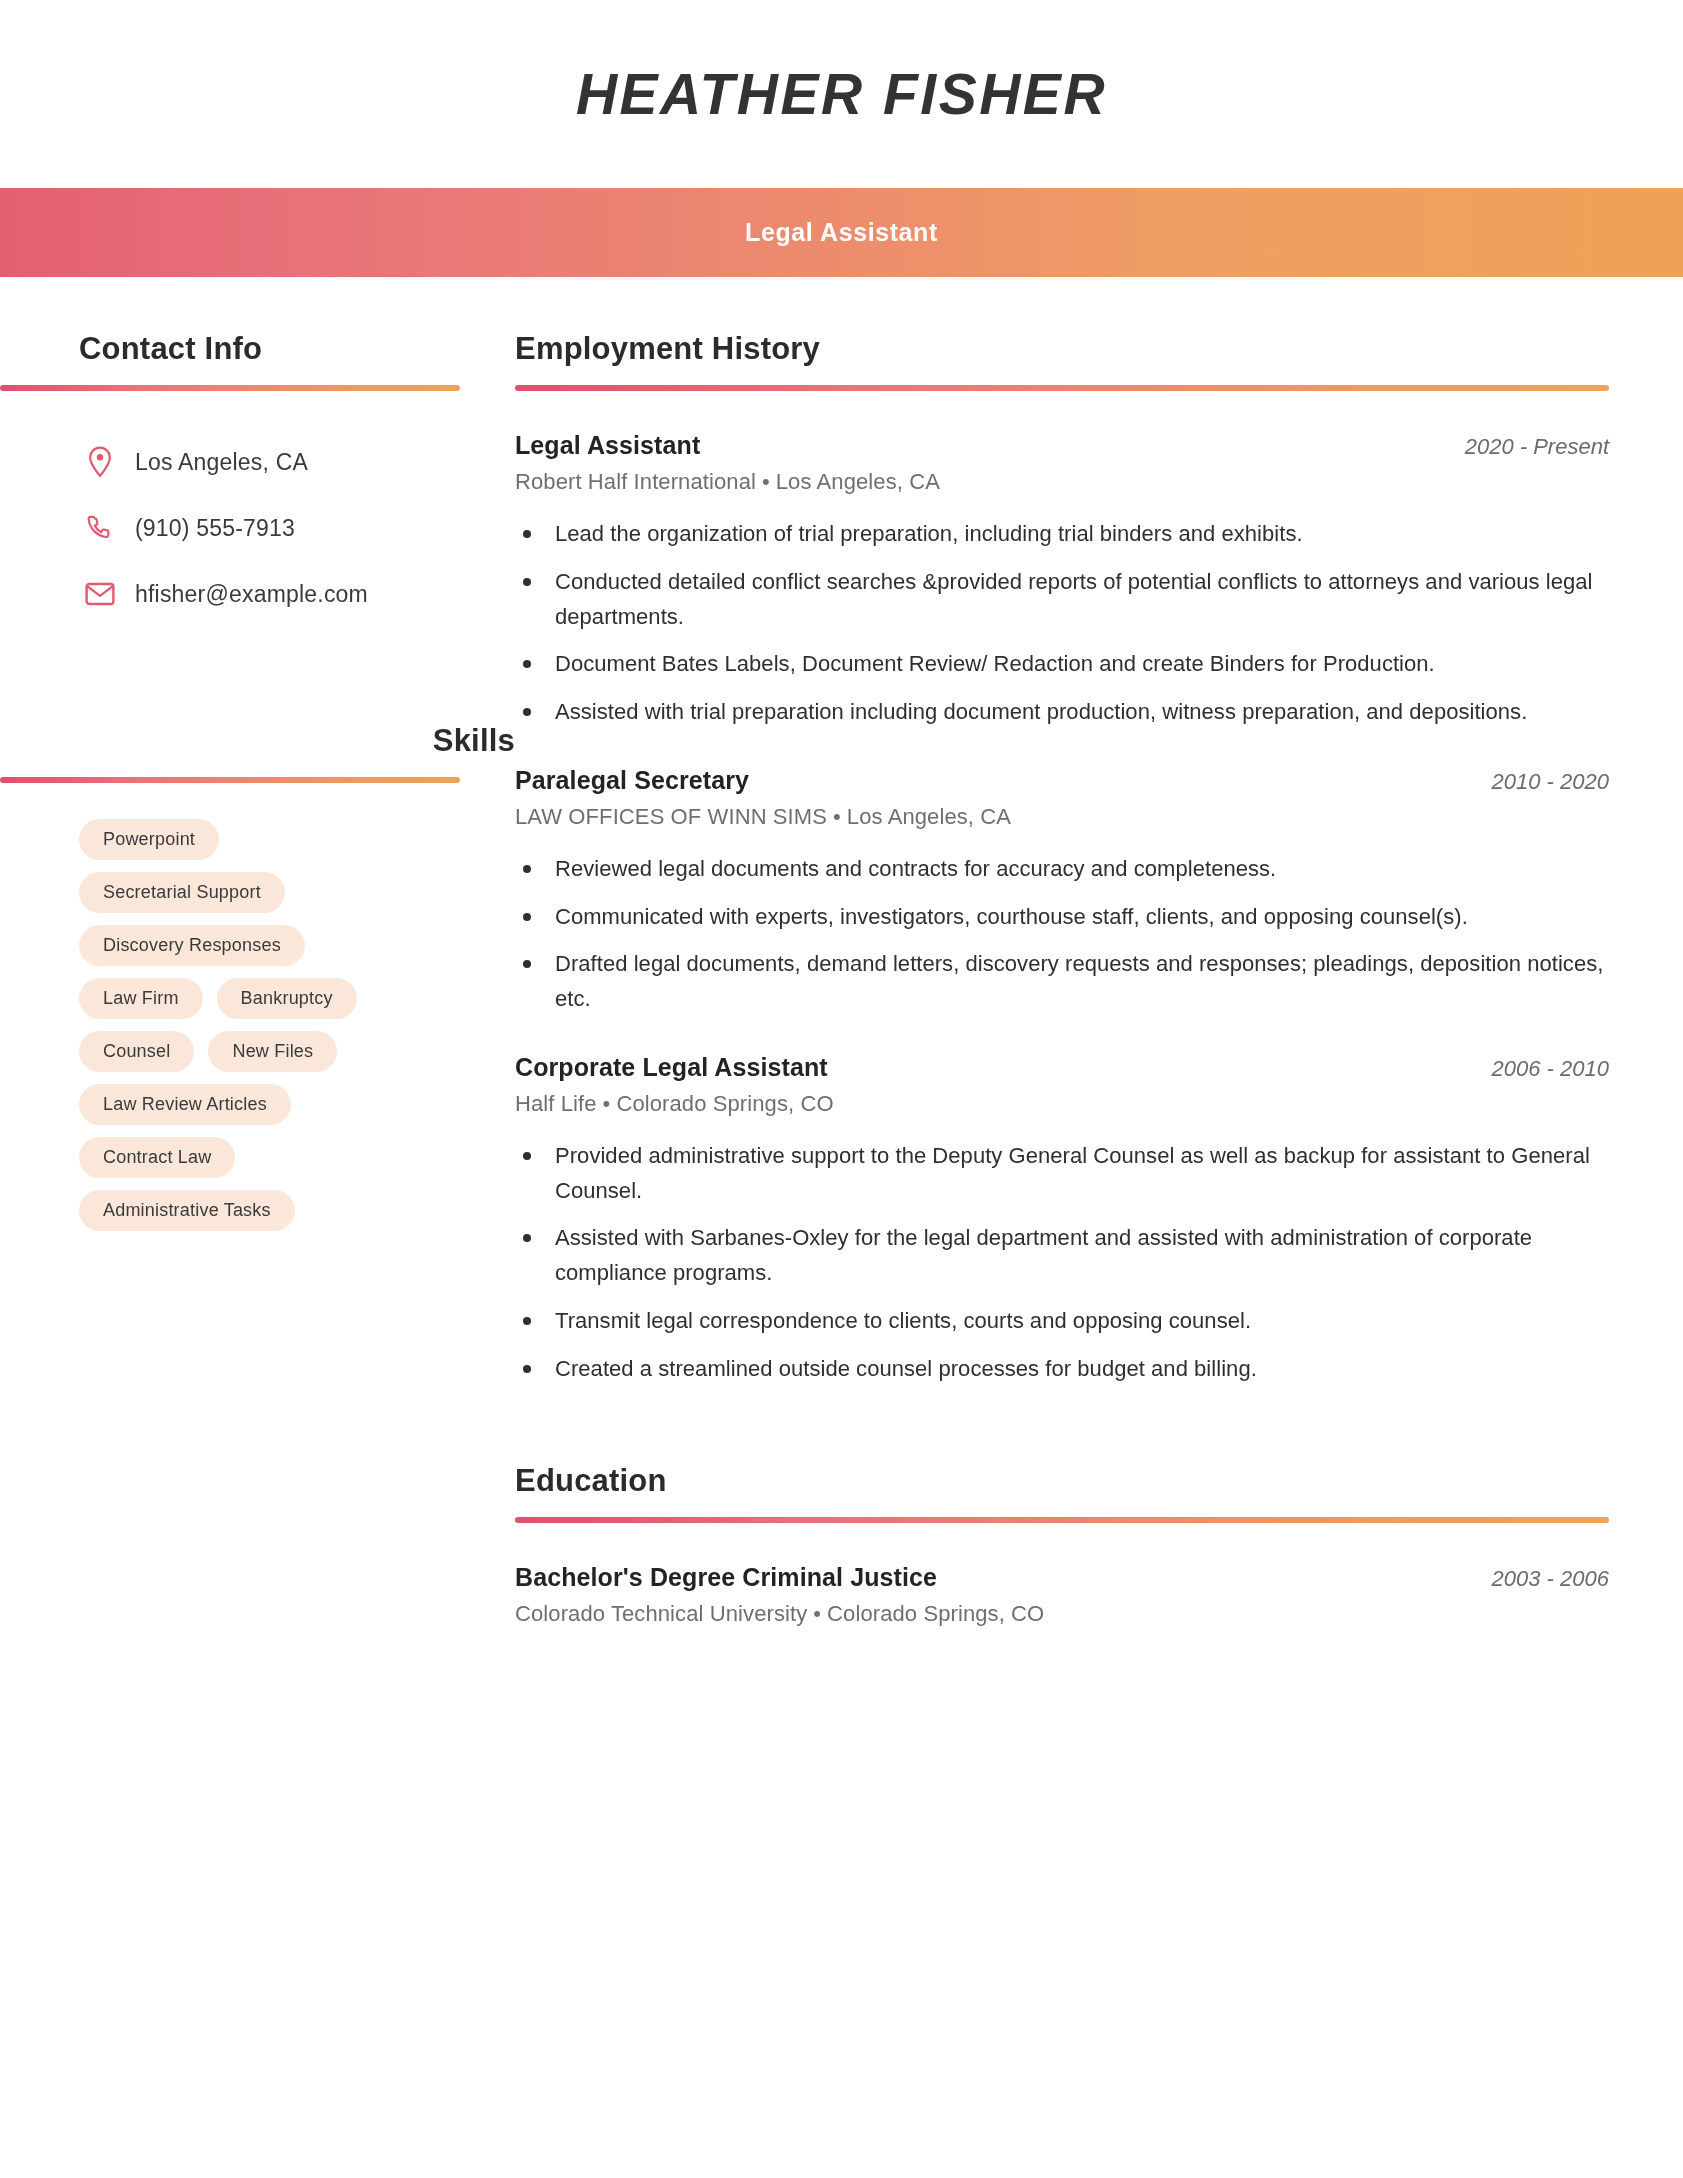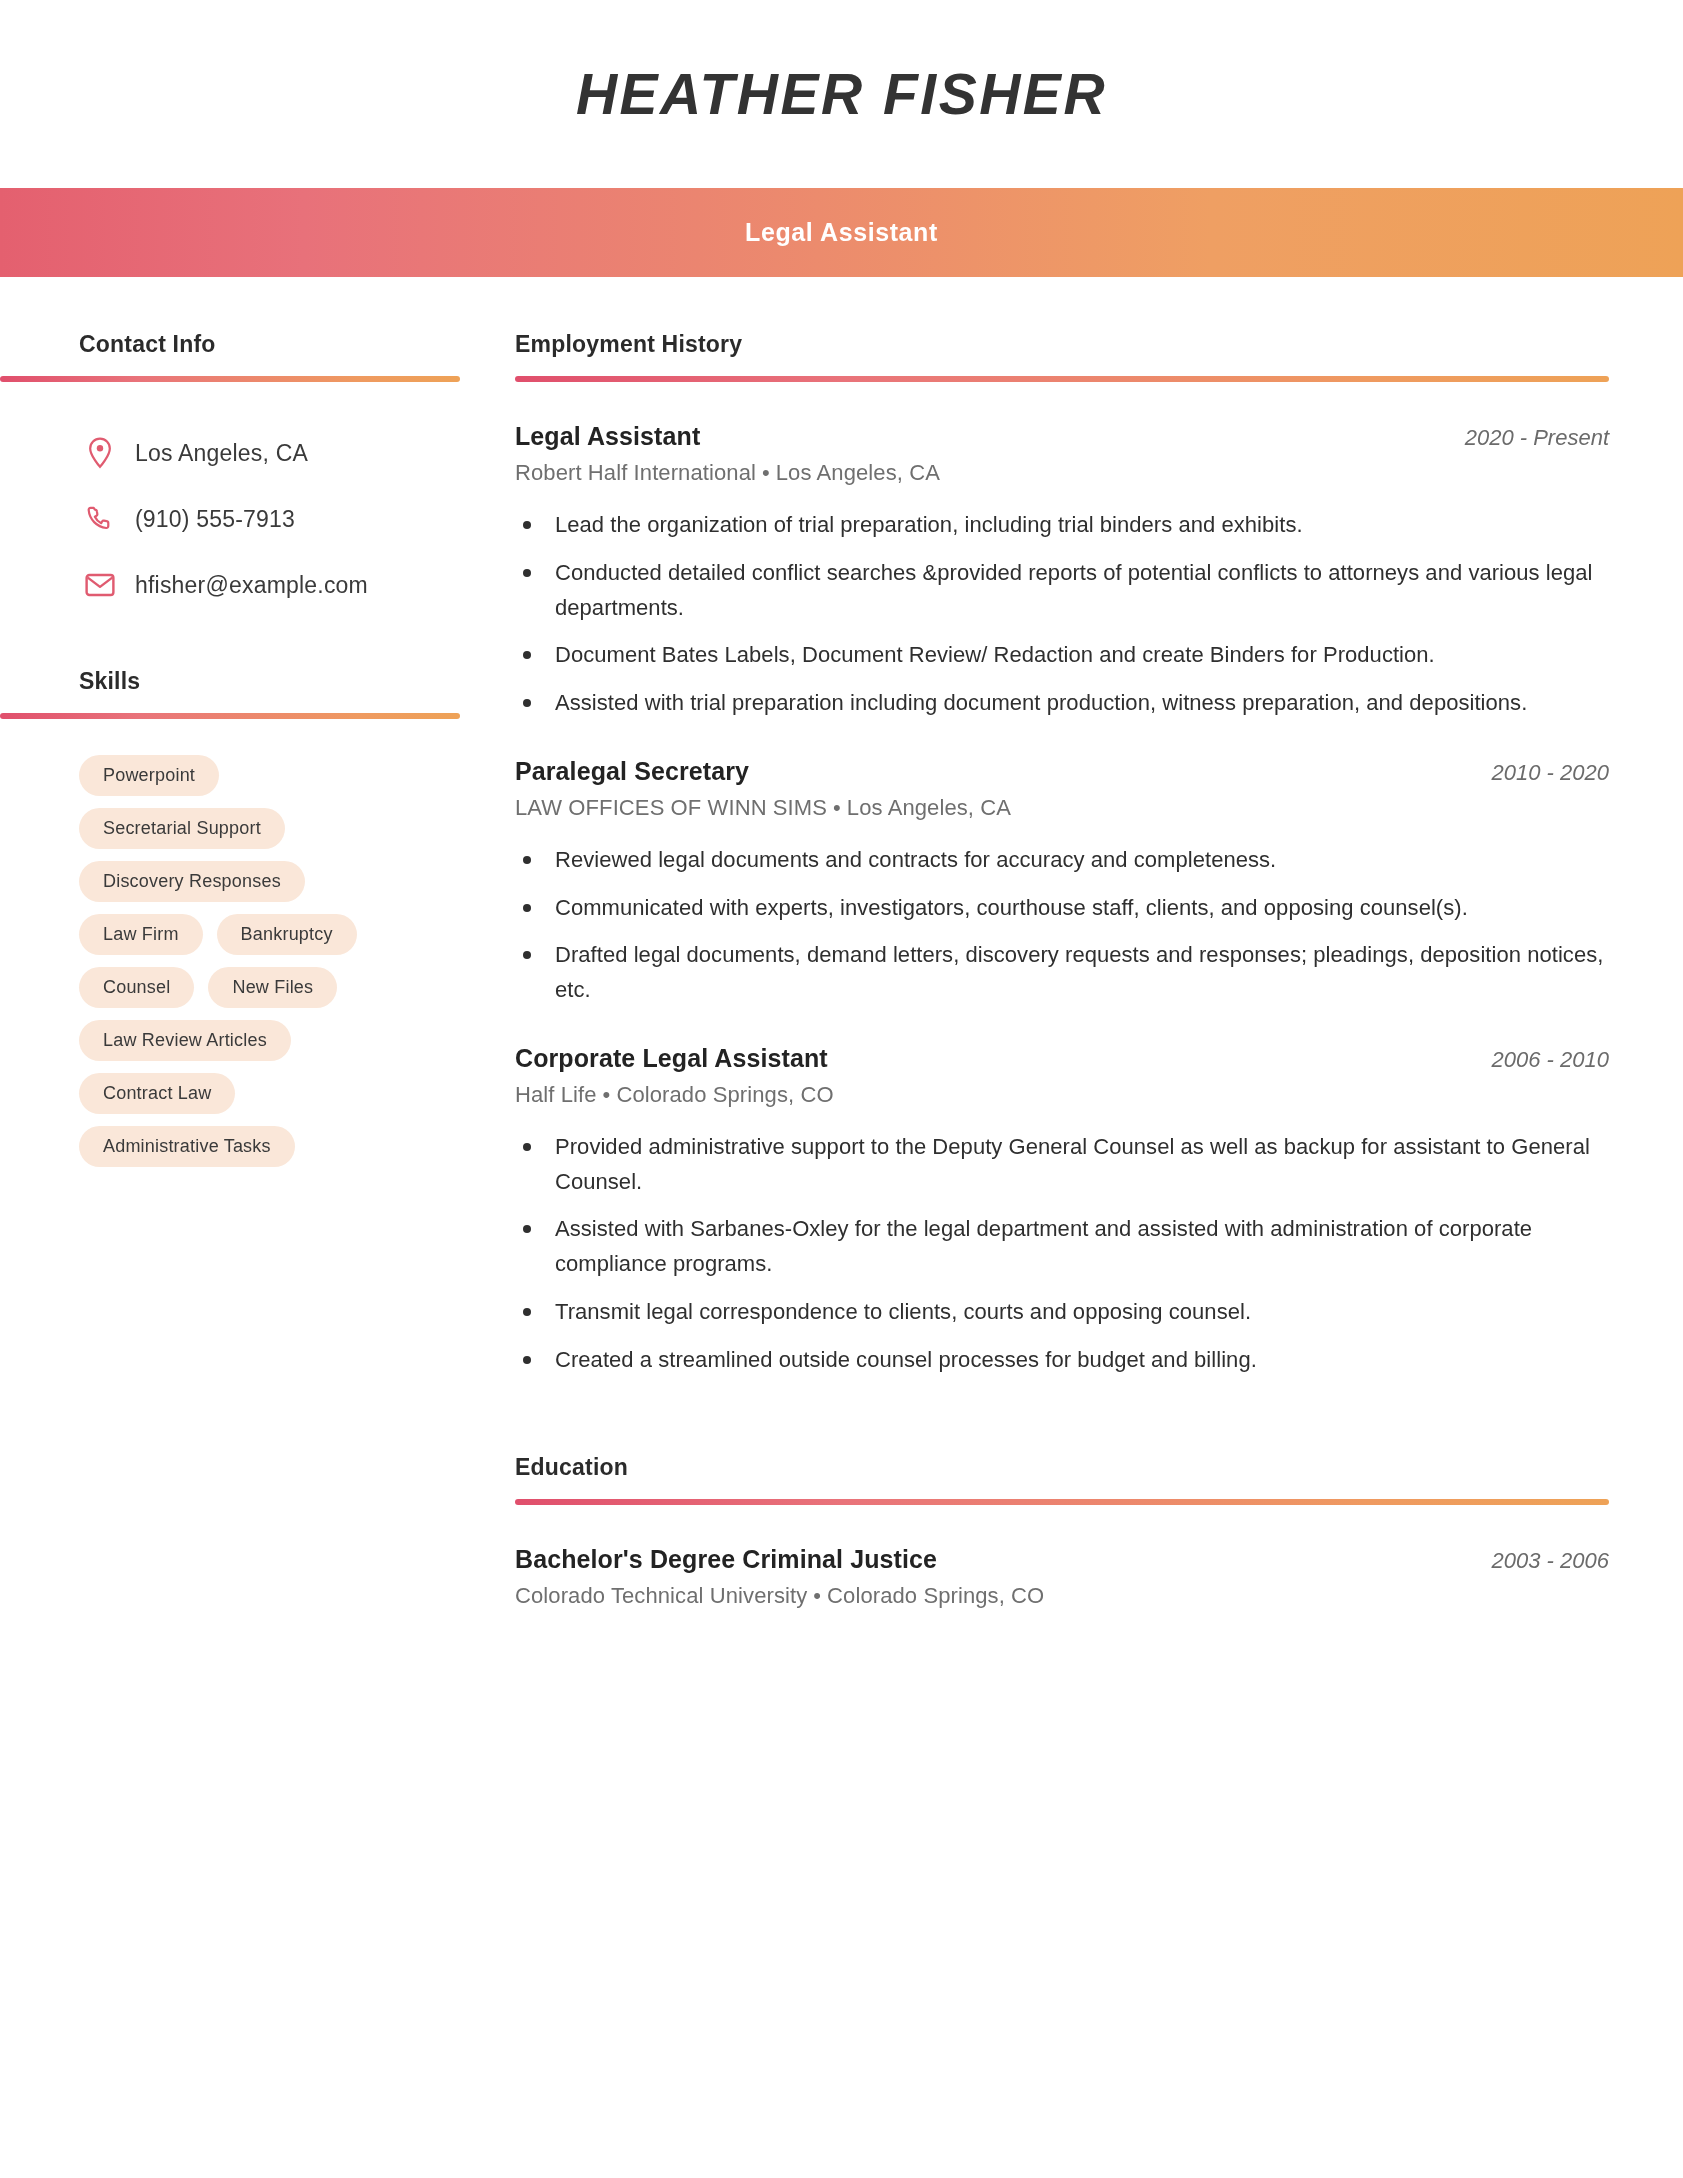--- a/index.html
+++ b/index.html
@@ -71,7 +71,7 @@
 
   
   .section-heading {
-    font-size: 23px;
+    font-size: 31px;
     font-weight: bold;
     color: #2b2b2b;
     letter-spacing: 0.2px;

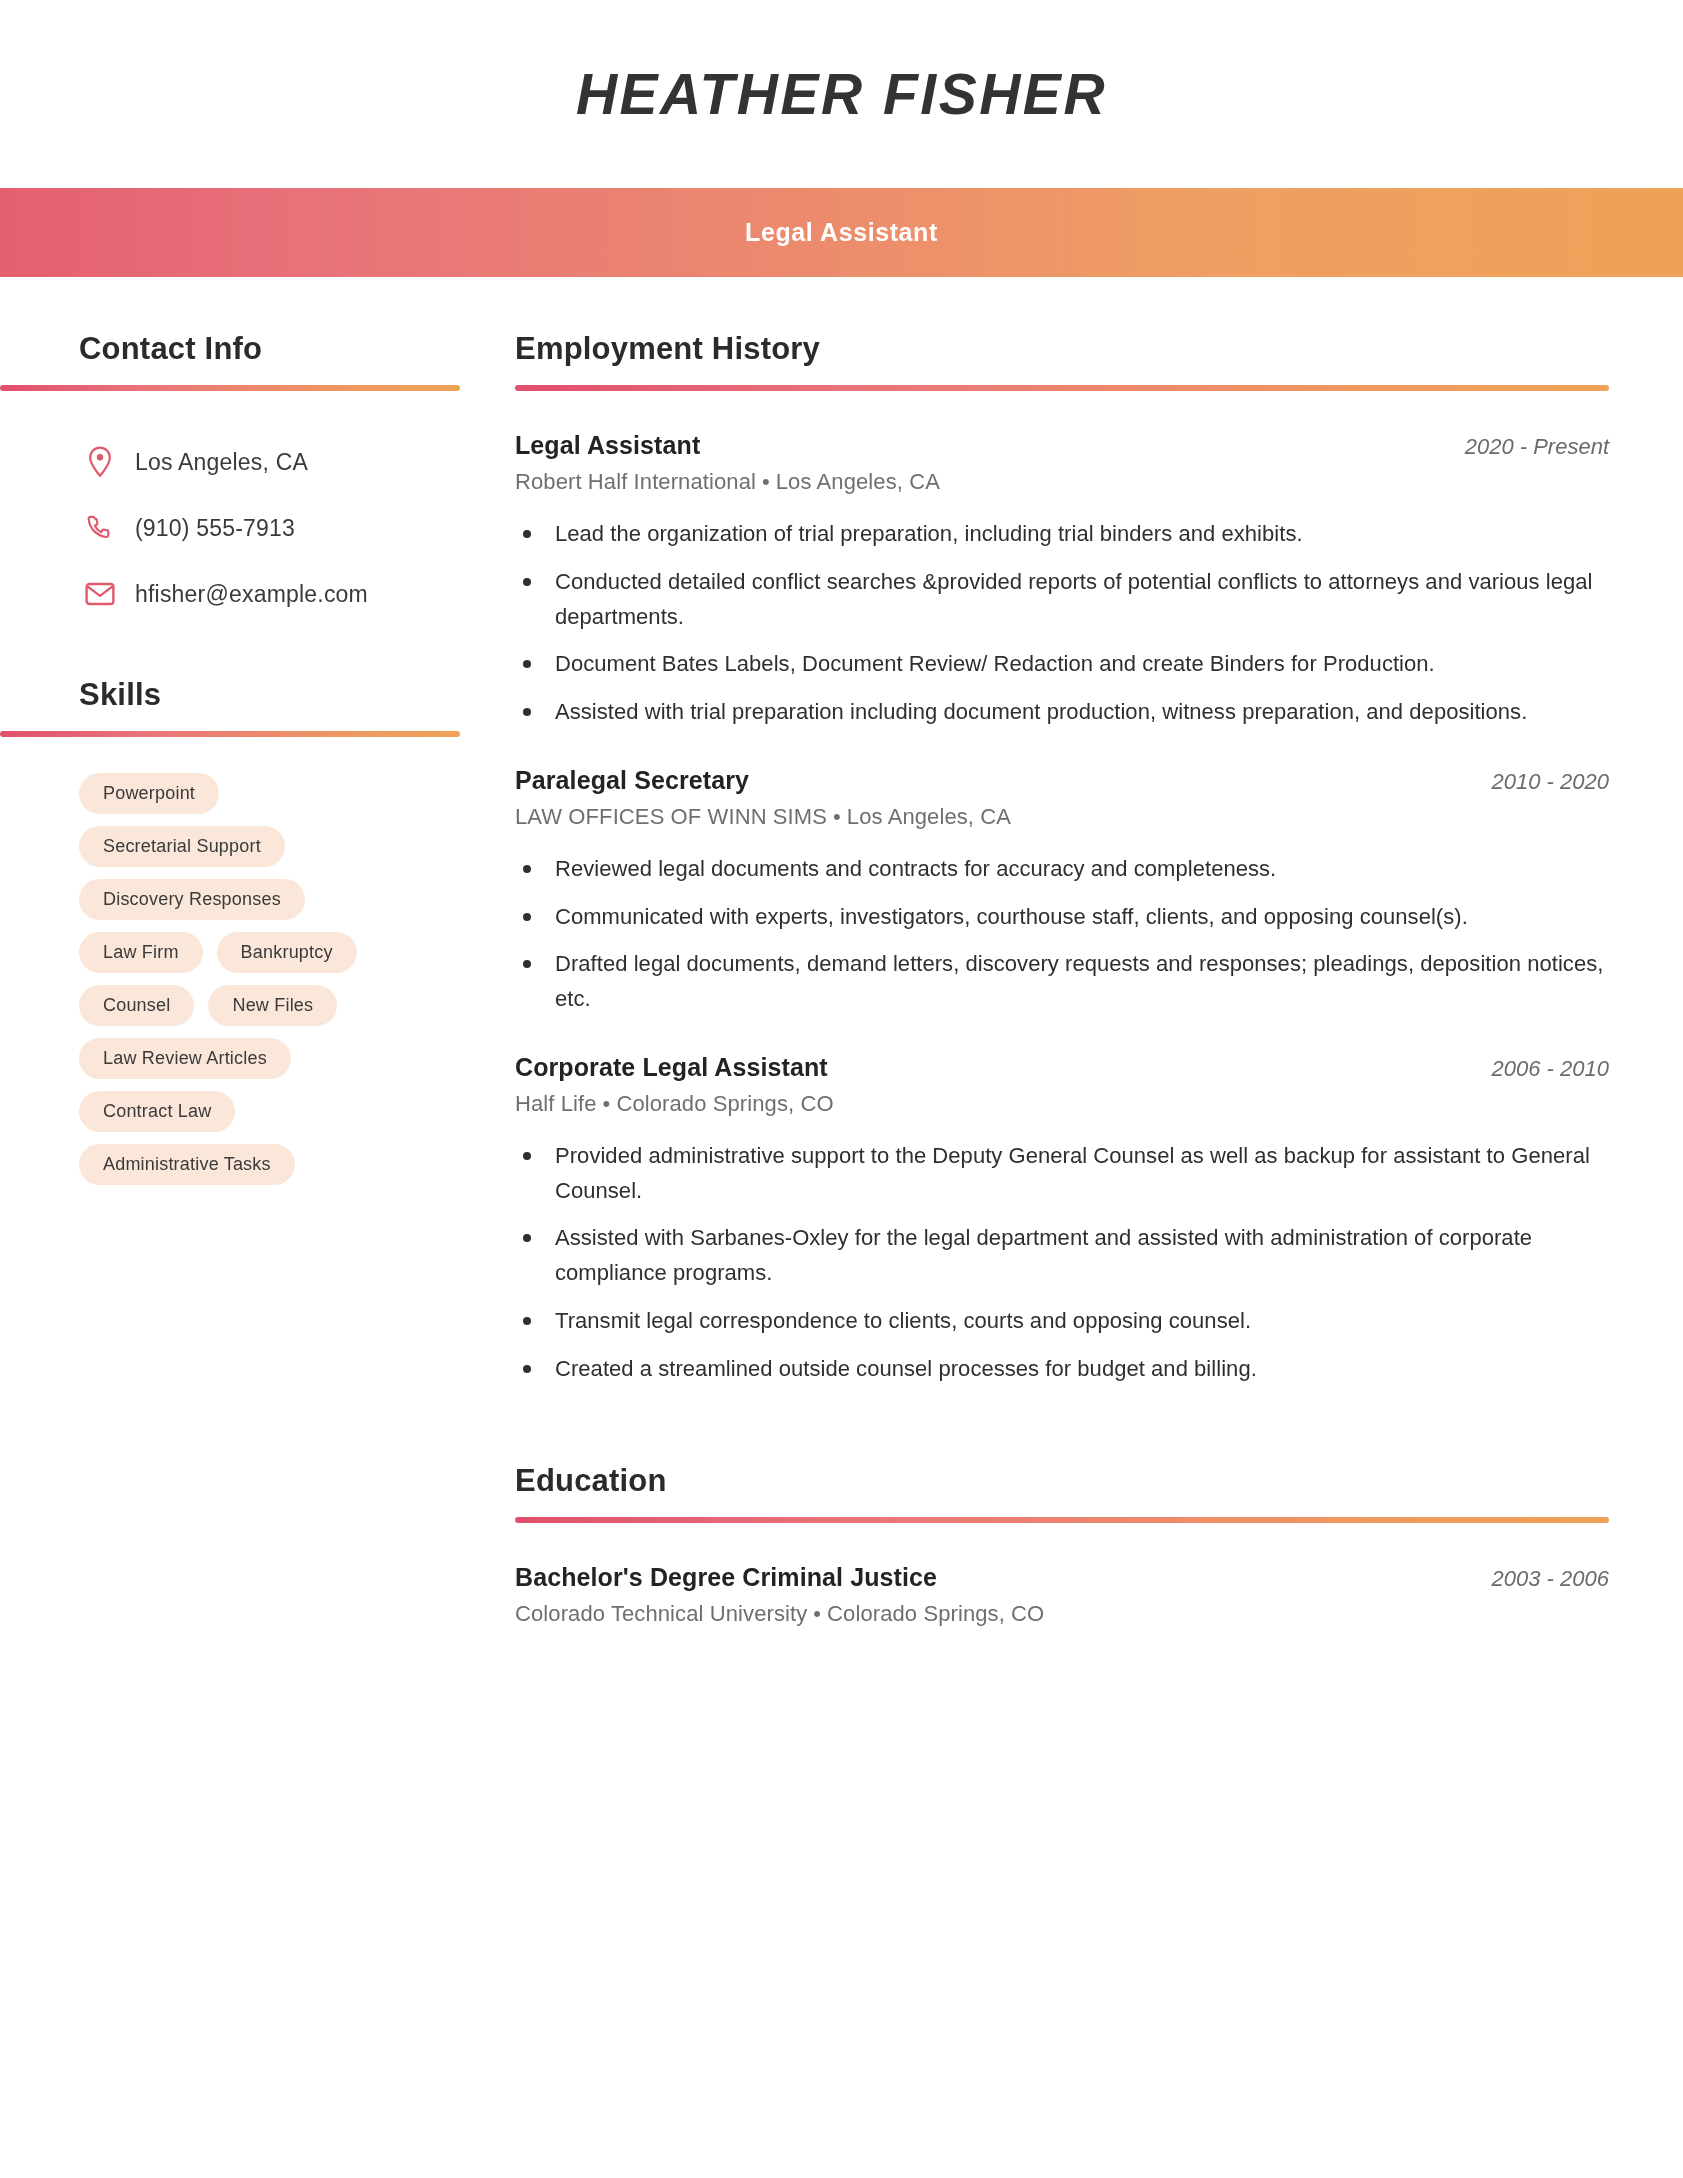--- a/index.html
+++ b/index.html
@@ -122,7 +122,7 @@
   }
 
   
-  .skills-heading-wrap { margin-top: 50px; }
+  .skills-heading-wrap { margin-top: 96px; text-align: right; }
 
   .skills-wrap {
     margin-top: 36px;

